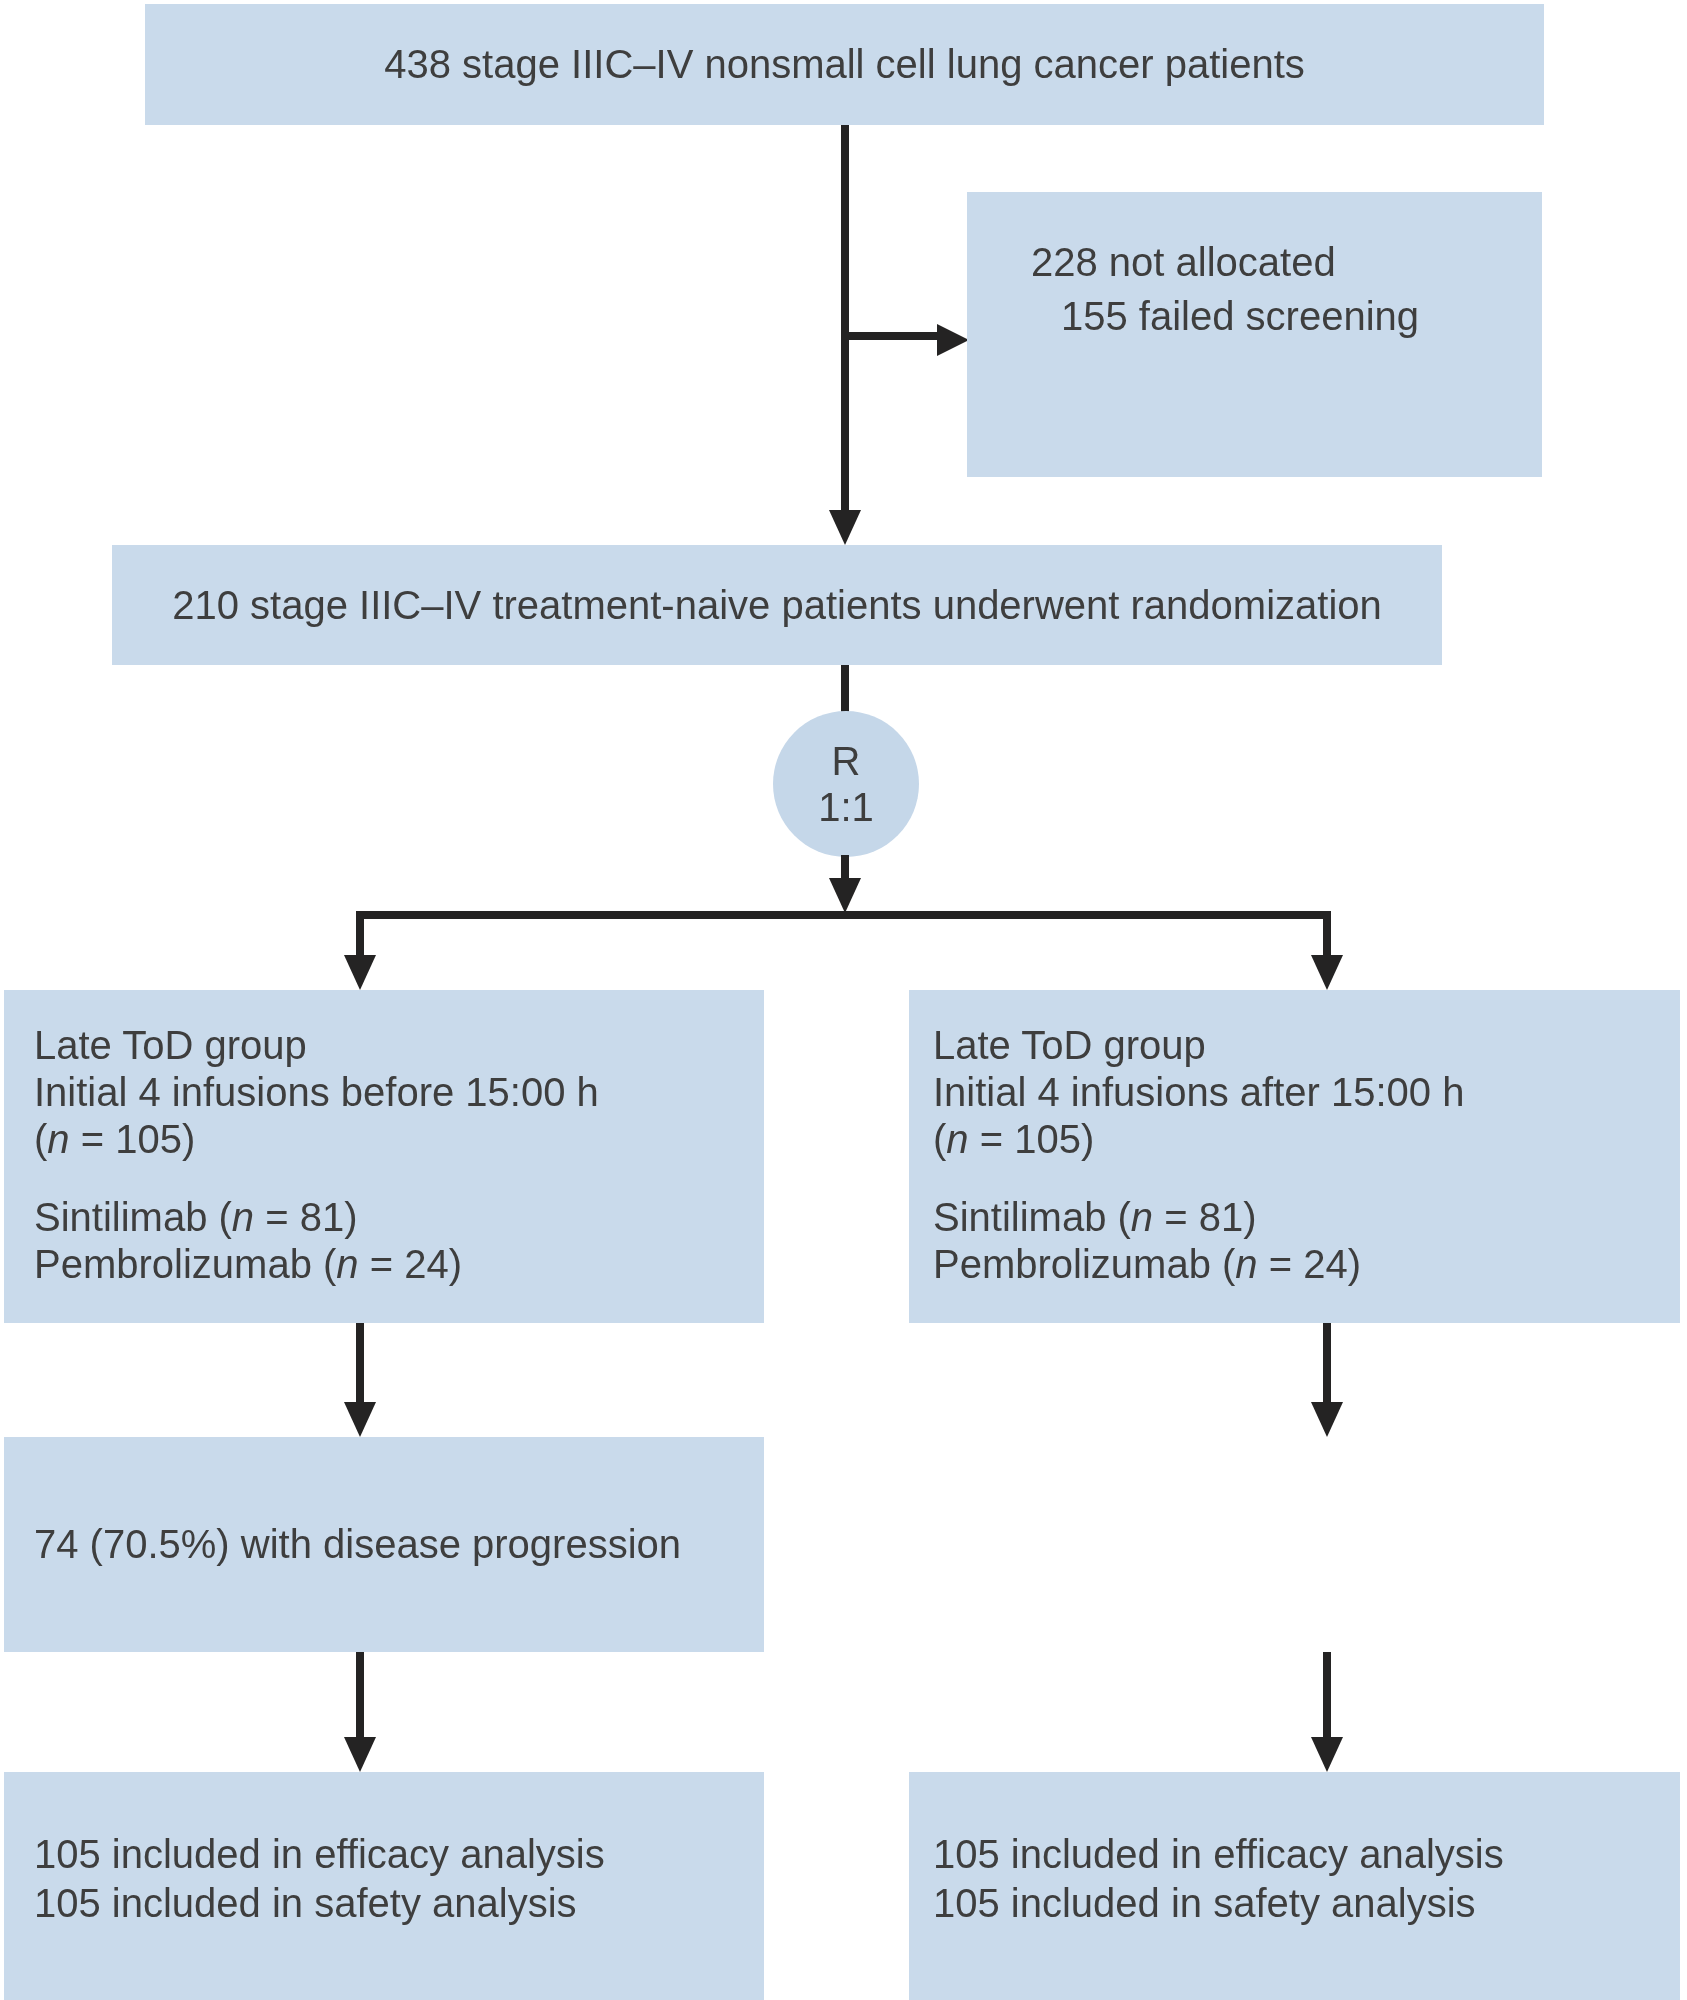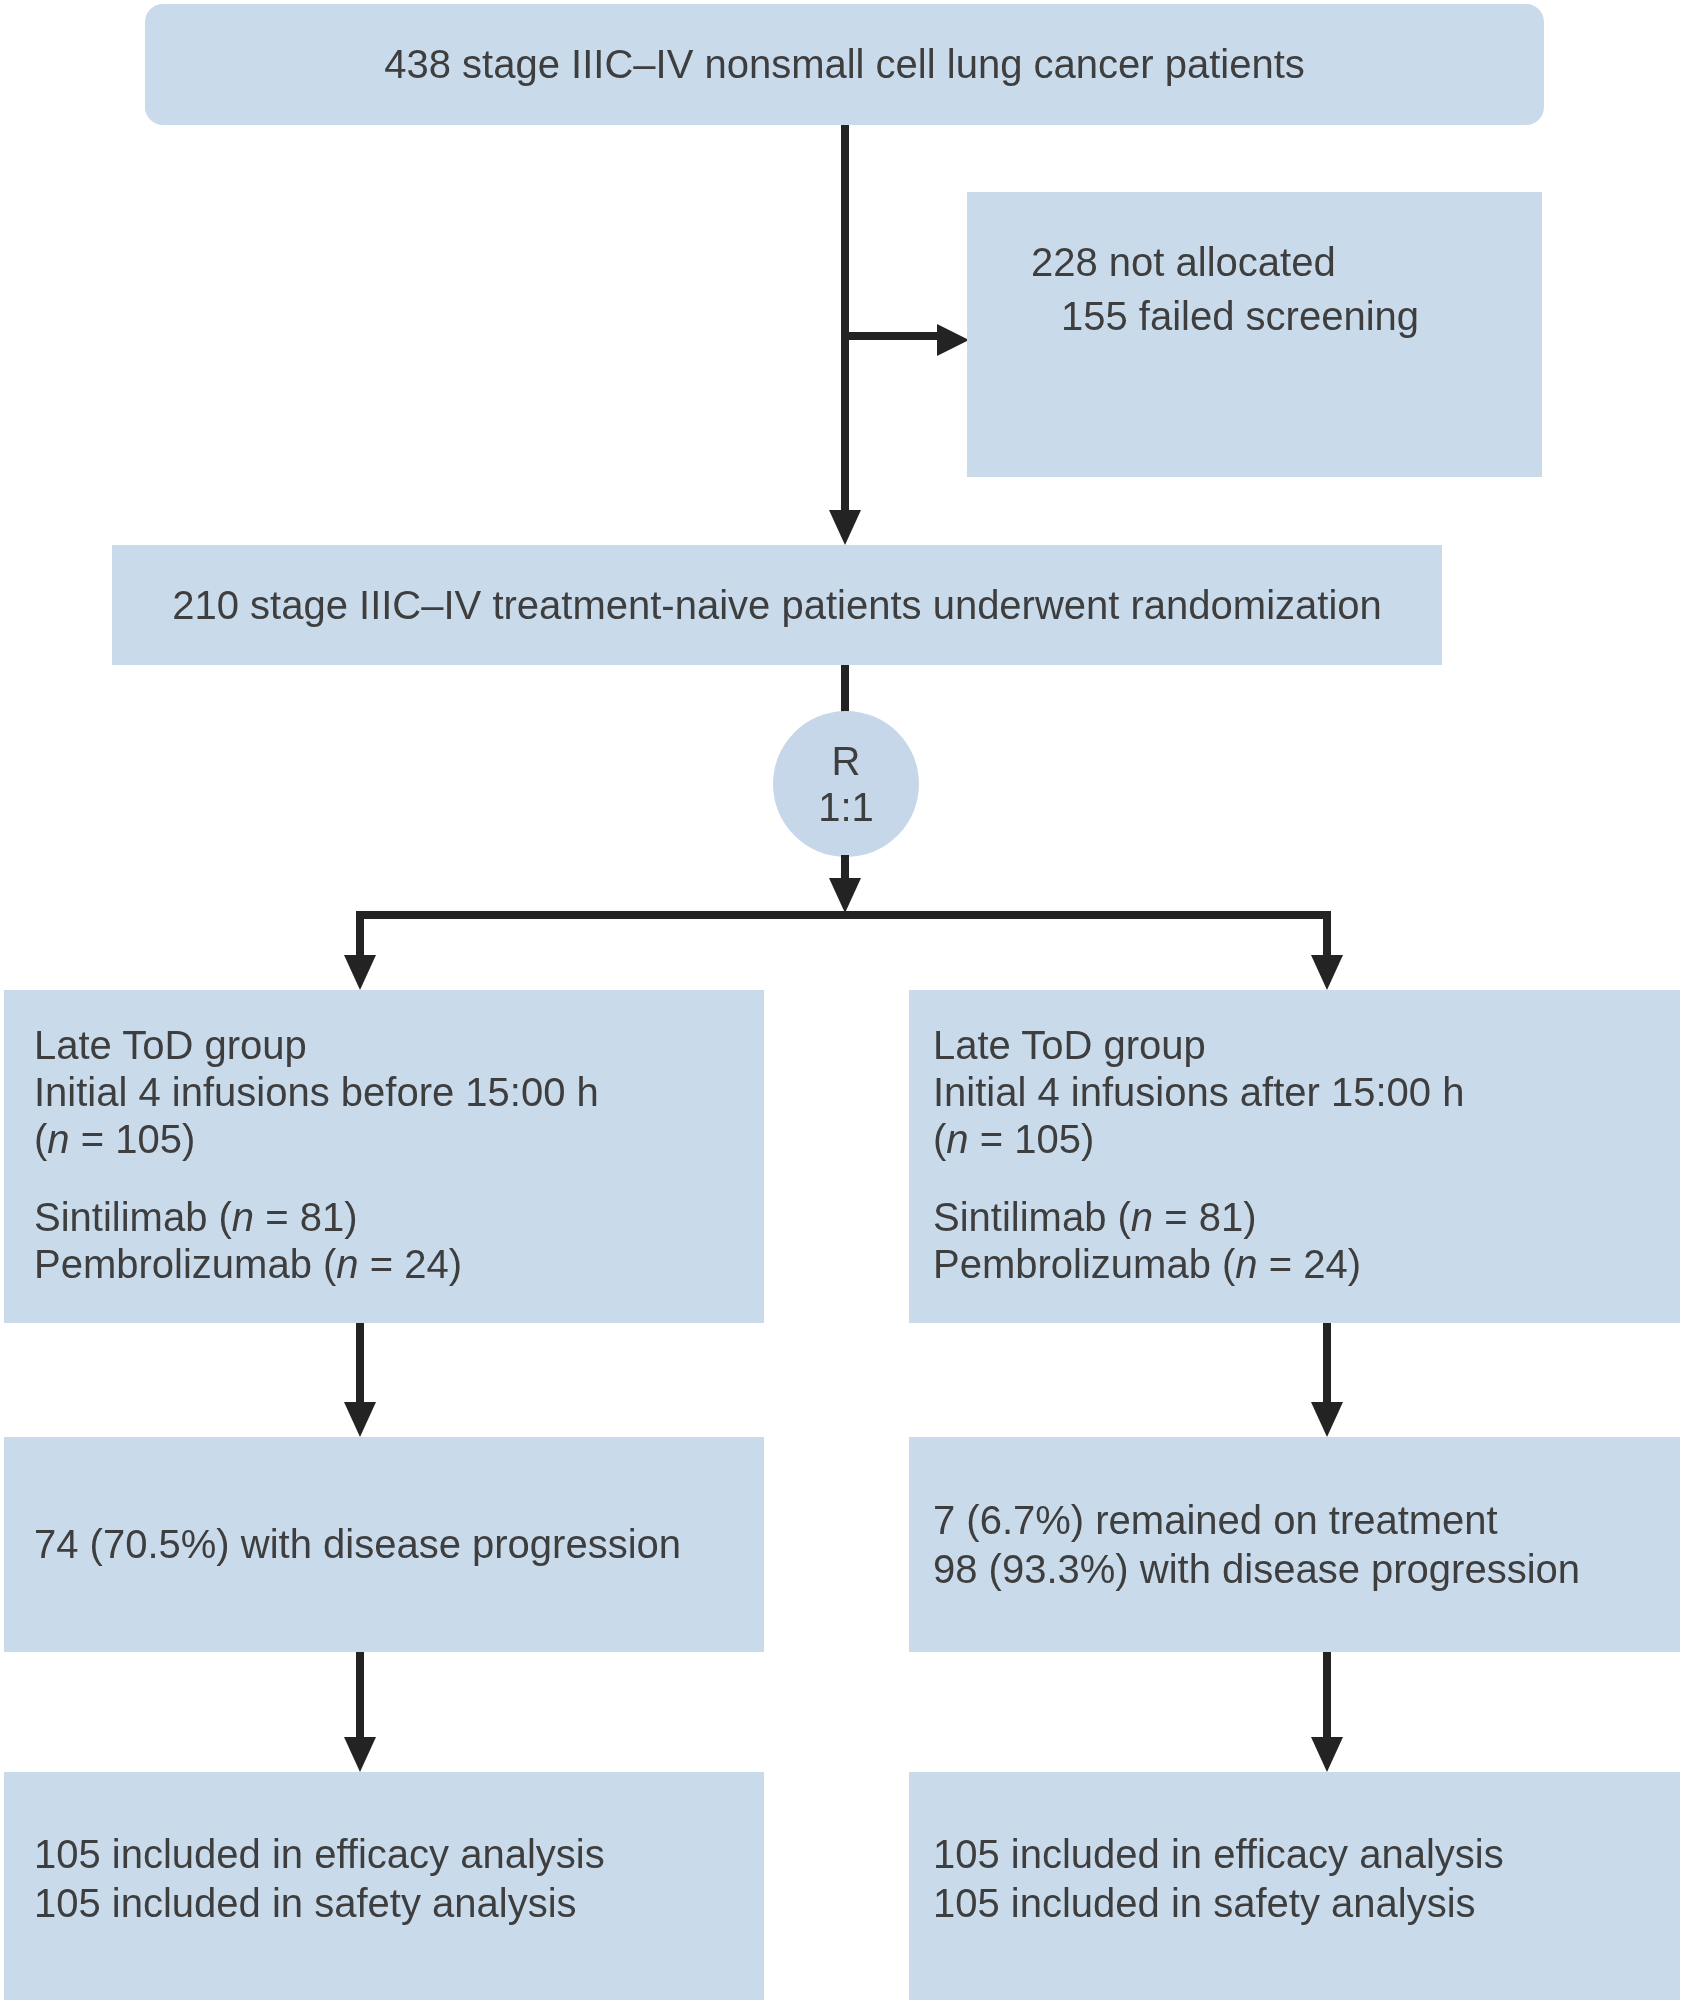--- a/index.html
+++ b/index.html
@@ -48,7 +48,7 @@
     border-left:32px solid var(--arrow);
   }
   
-  #screening-box{left:145px;top:4px;width:1399px;height:121px;border-radius:18px;}
+  #screening-box{left:145px;top:4px;width:1399px;height:121px;}
   
   #exclusion-box{left:967px;top:192px;width:575px;height:285px;padding:44px 10px 0 64px;}
   #exclusion-box .title{line-height:52px;margin-bottom:2px;}

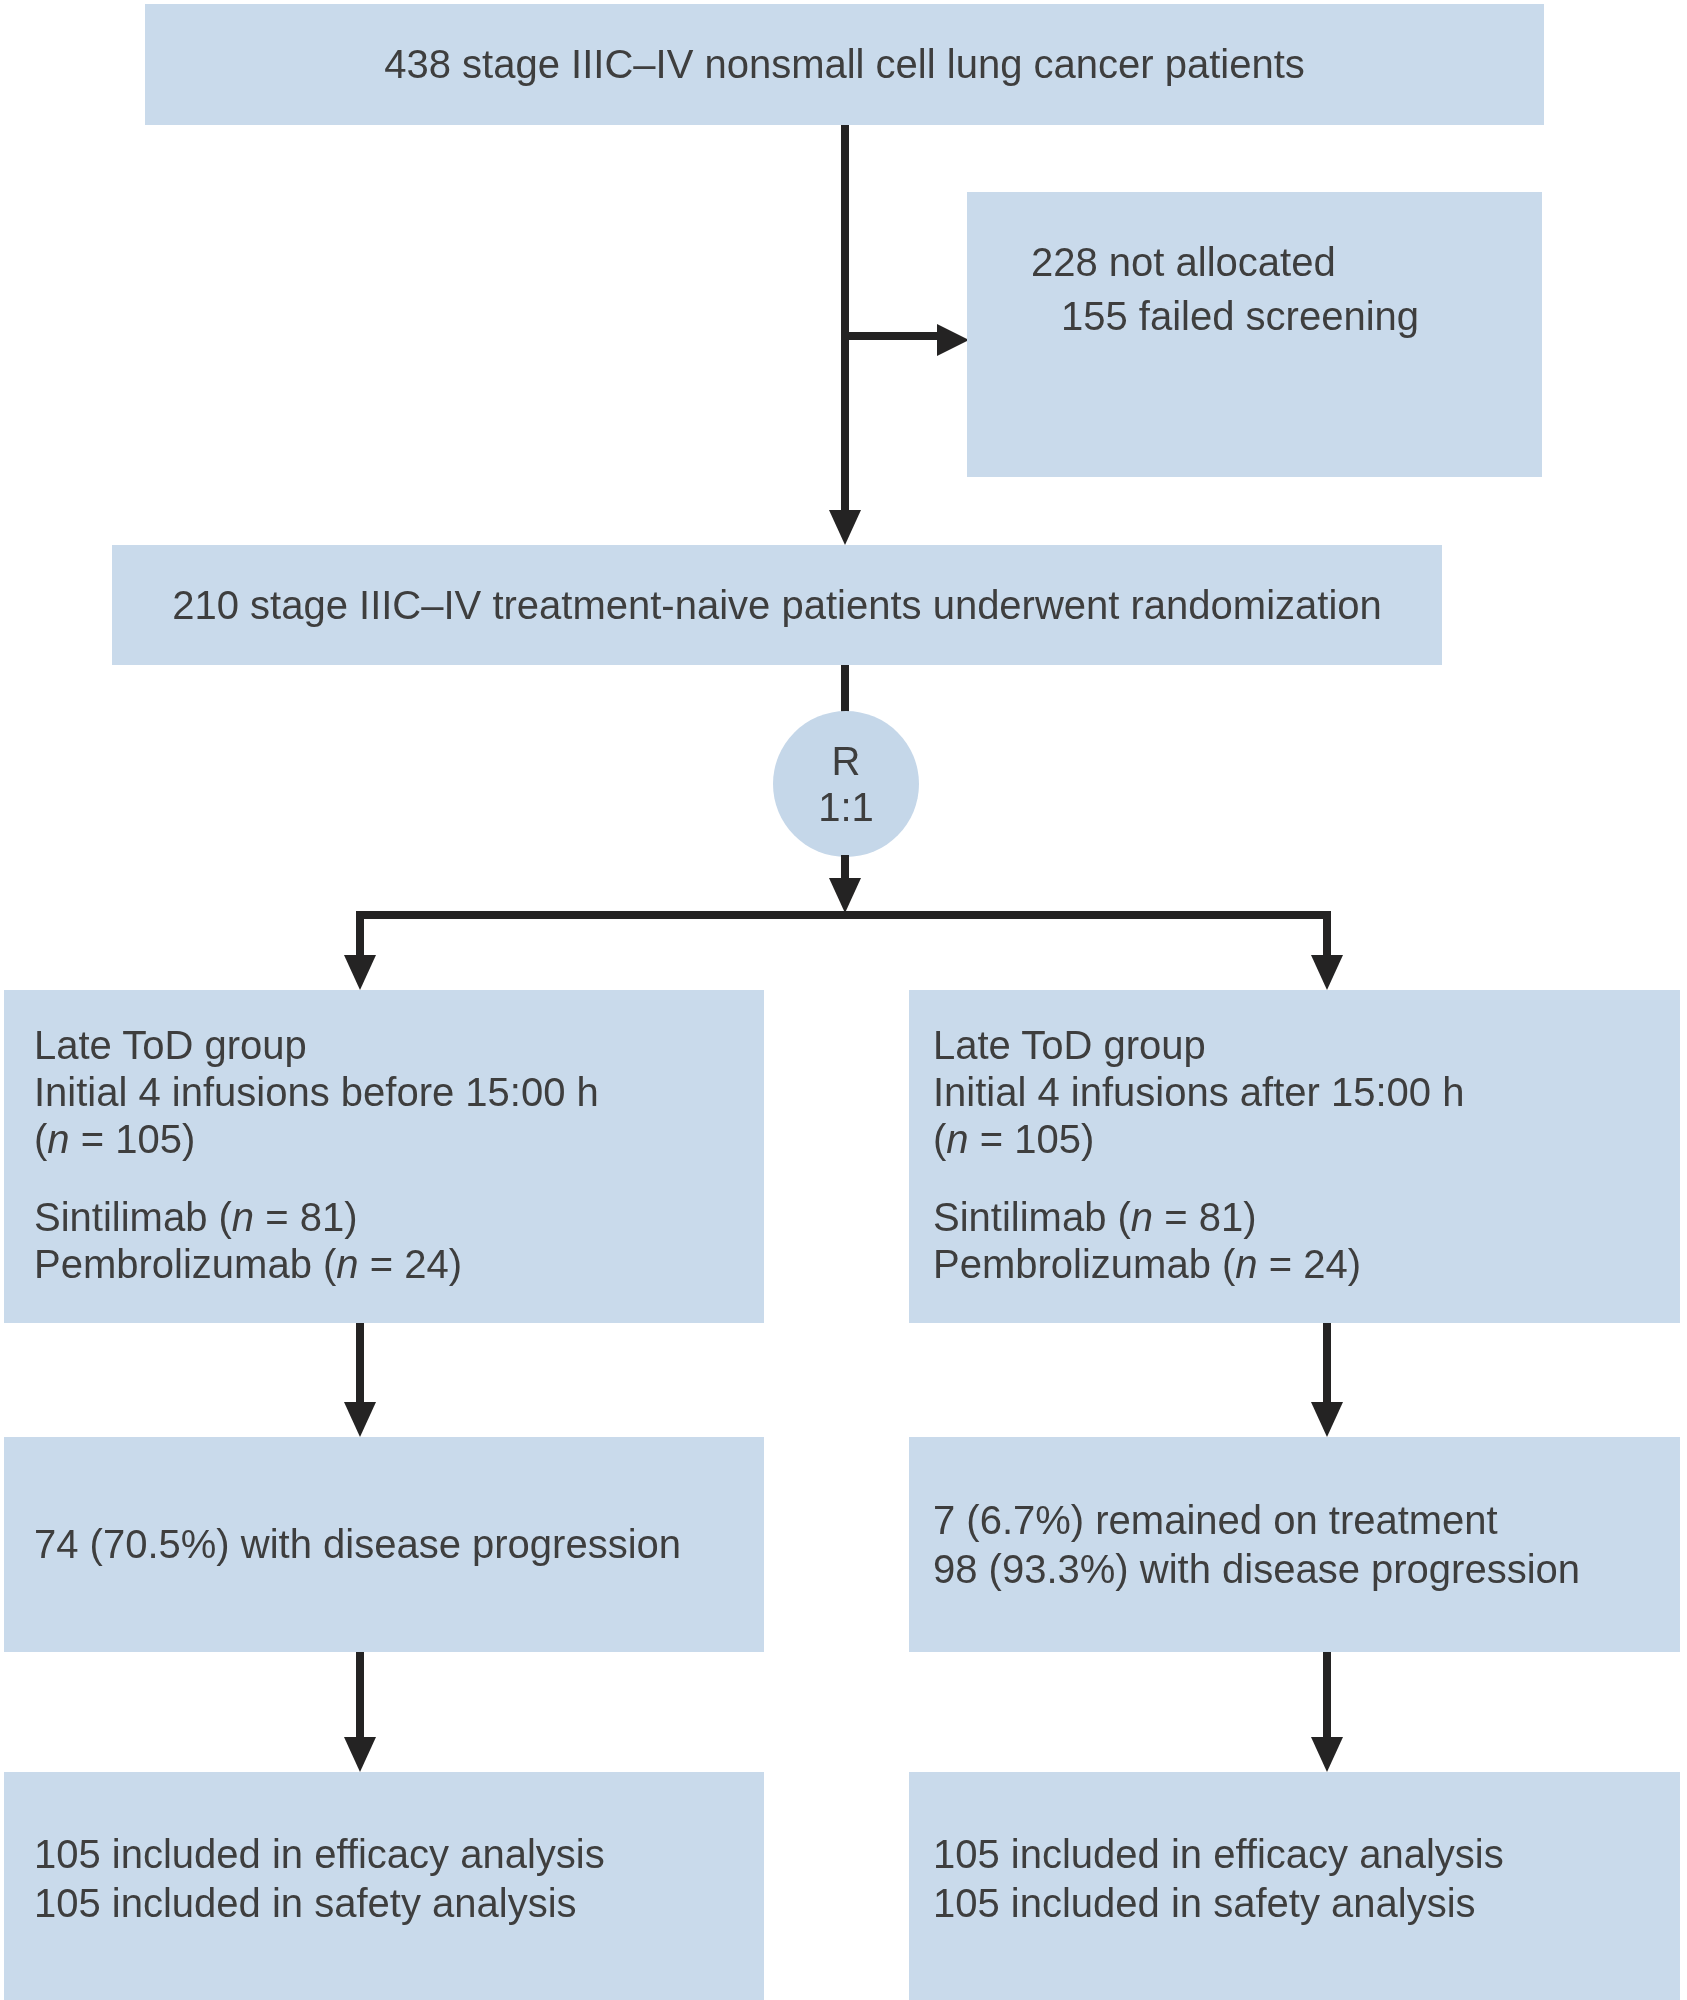--- a/index.html
+++ b/index.html
@@ -151,10 +151,6 @@
   <div class="box lh49" id="early-outcome-box">
       <div class="line">74 (70.5%) with disease progression</div>
     </div>
-  <div class="box lh49" id="late-outcome-box">
-      <div class="line">7 (6.7%) remained on treatment</div>
-      <div class="line">98 (93.3%) with disease progression</div>
-    </div>
 
   <div class="vline" style="left:356px;top:1652px;height:86px;"></div>
   <div class="ah-down" style="left:344px;top:1737px;"></div>

